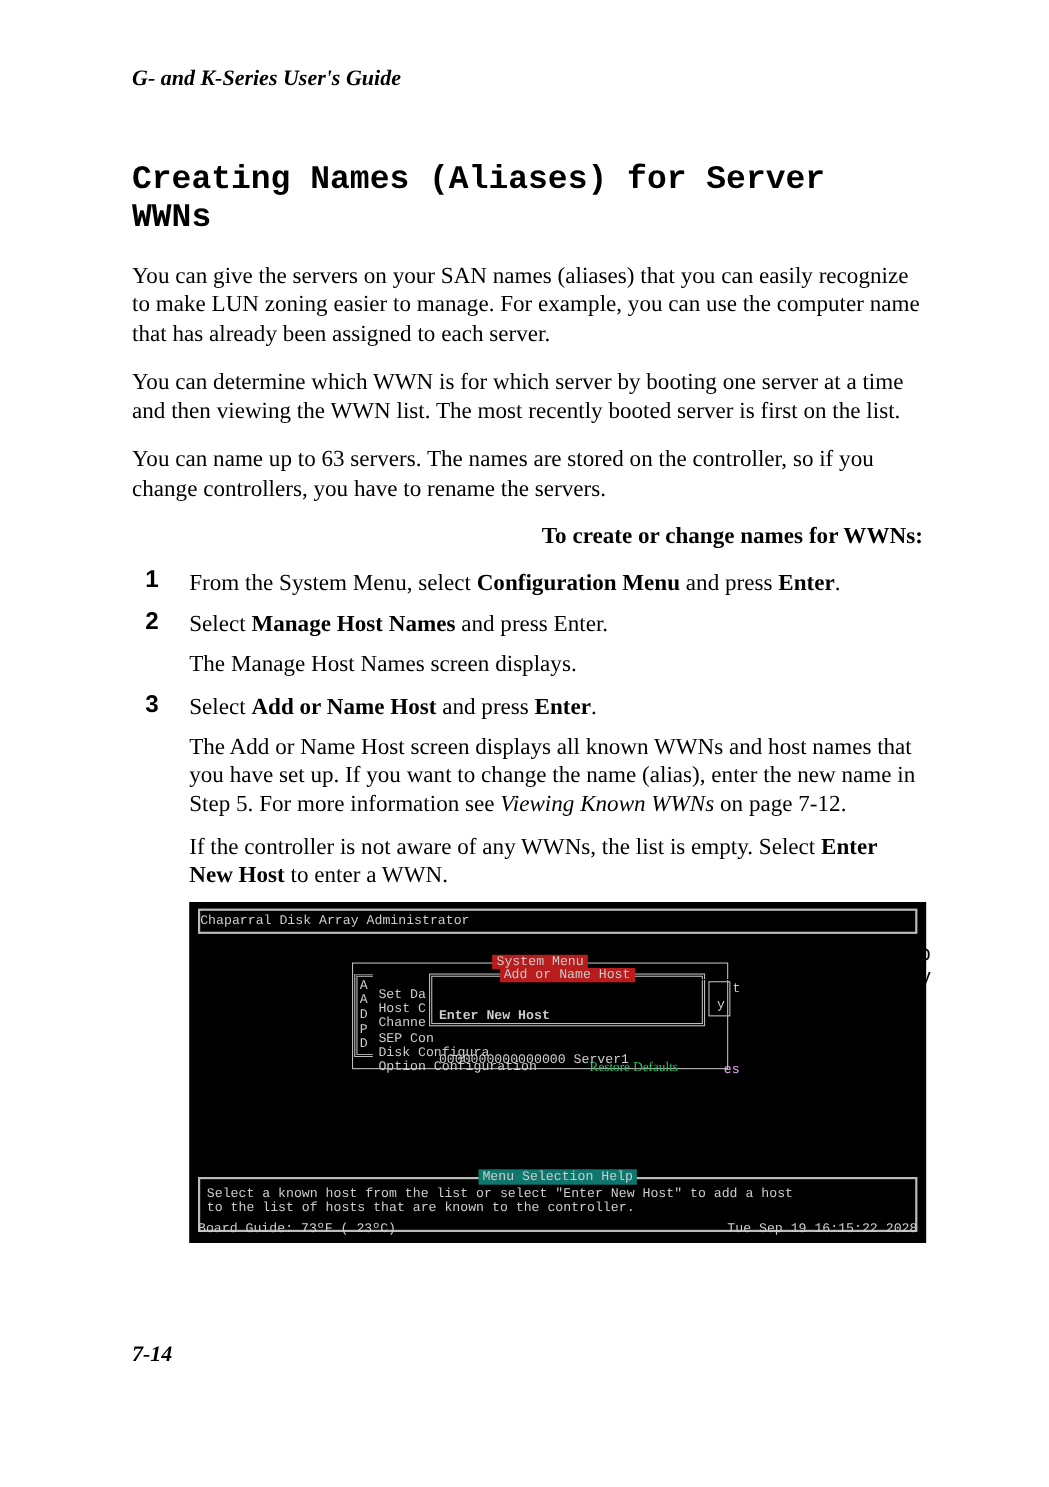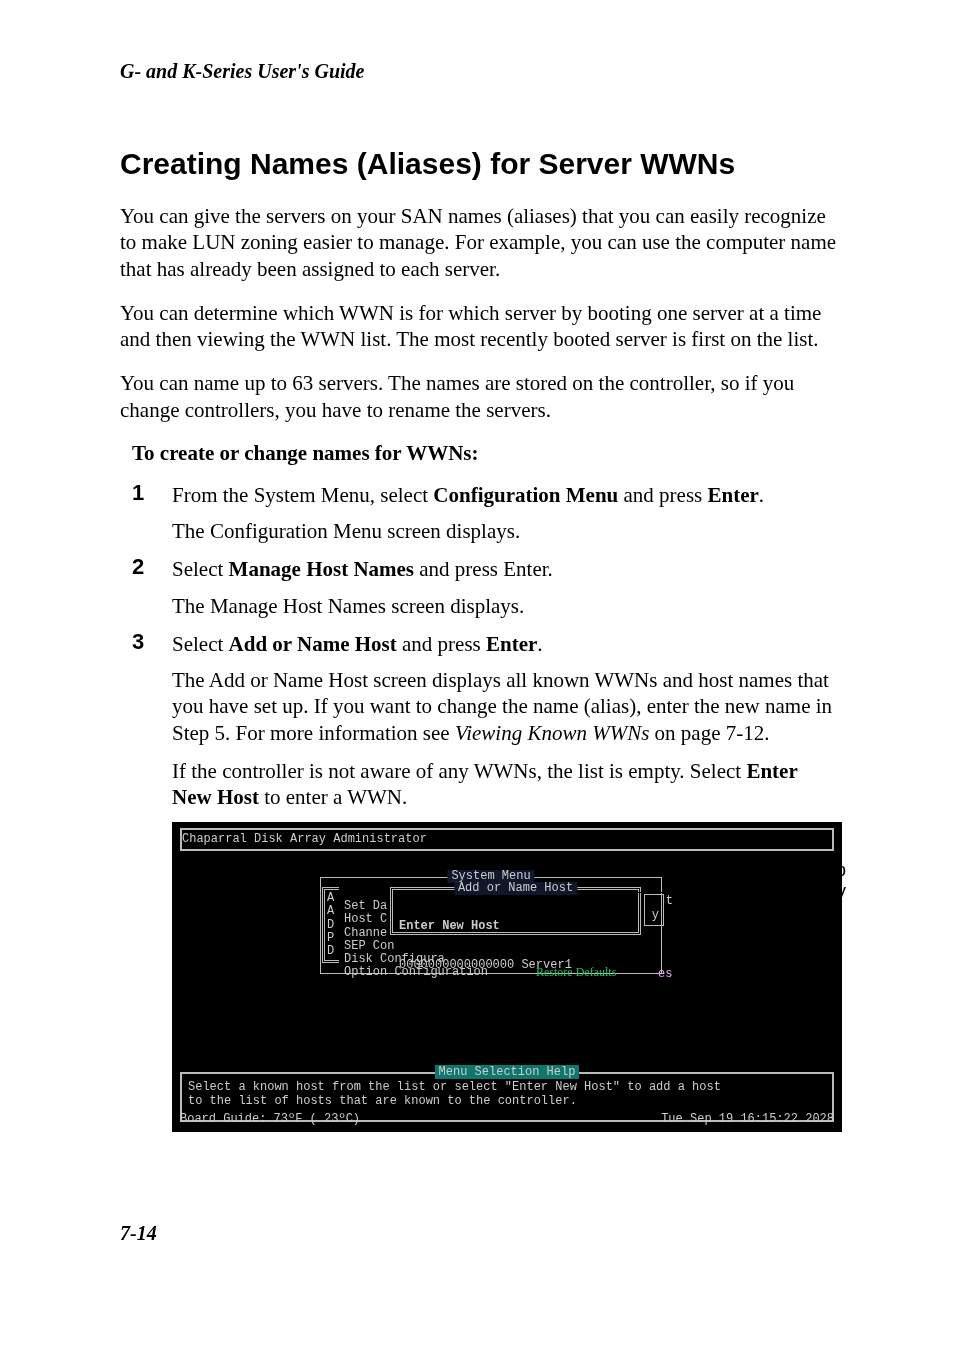--- a/index.html
+++ b/index.html
@@ -21,7 +21,7 @@
     margin-bottom: 64px;
   }
   .section-title {
-    font-family: Liberation Sans, sans-serif;
+    font-family: Liberation Mono, monospace;
     font-weight: bold;
     font-size: 30px;
     margin: 0 0 22px 0;

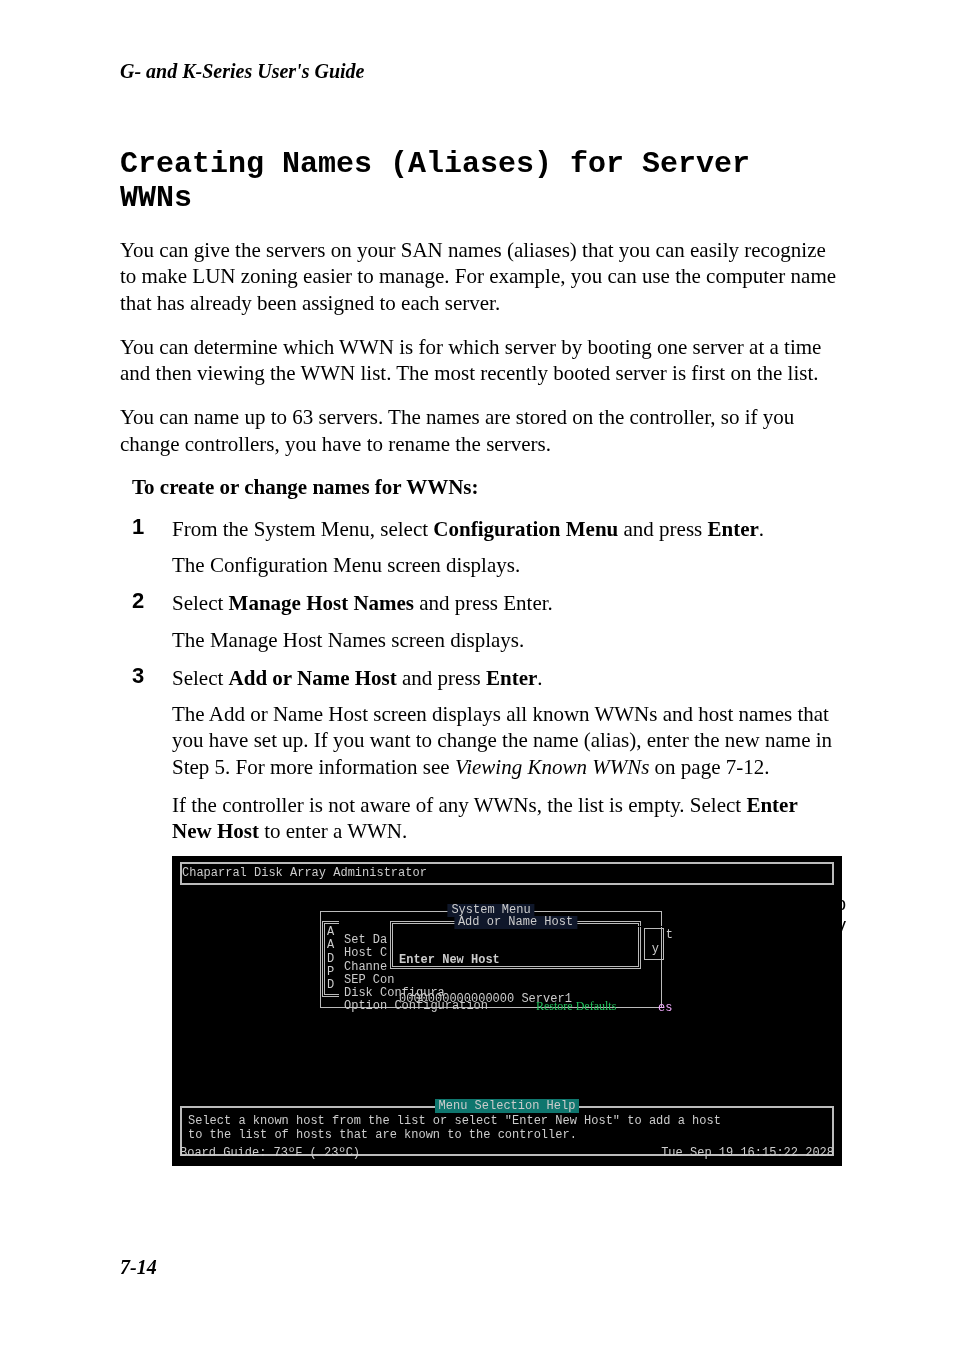--- a/index.html
+++ b/index.html
@@ -34,7 +34,8 @@
   .proc-head {
     font-size: 21px;
     font-weight: bold;
-    margin: 0 0 16px 12px;
+    margin: 0 0 16px 0;
+    text-align: right;
   }
   ol.steps {
     list-style: none;

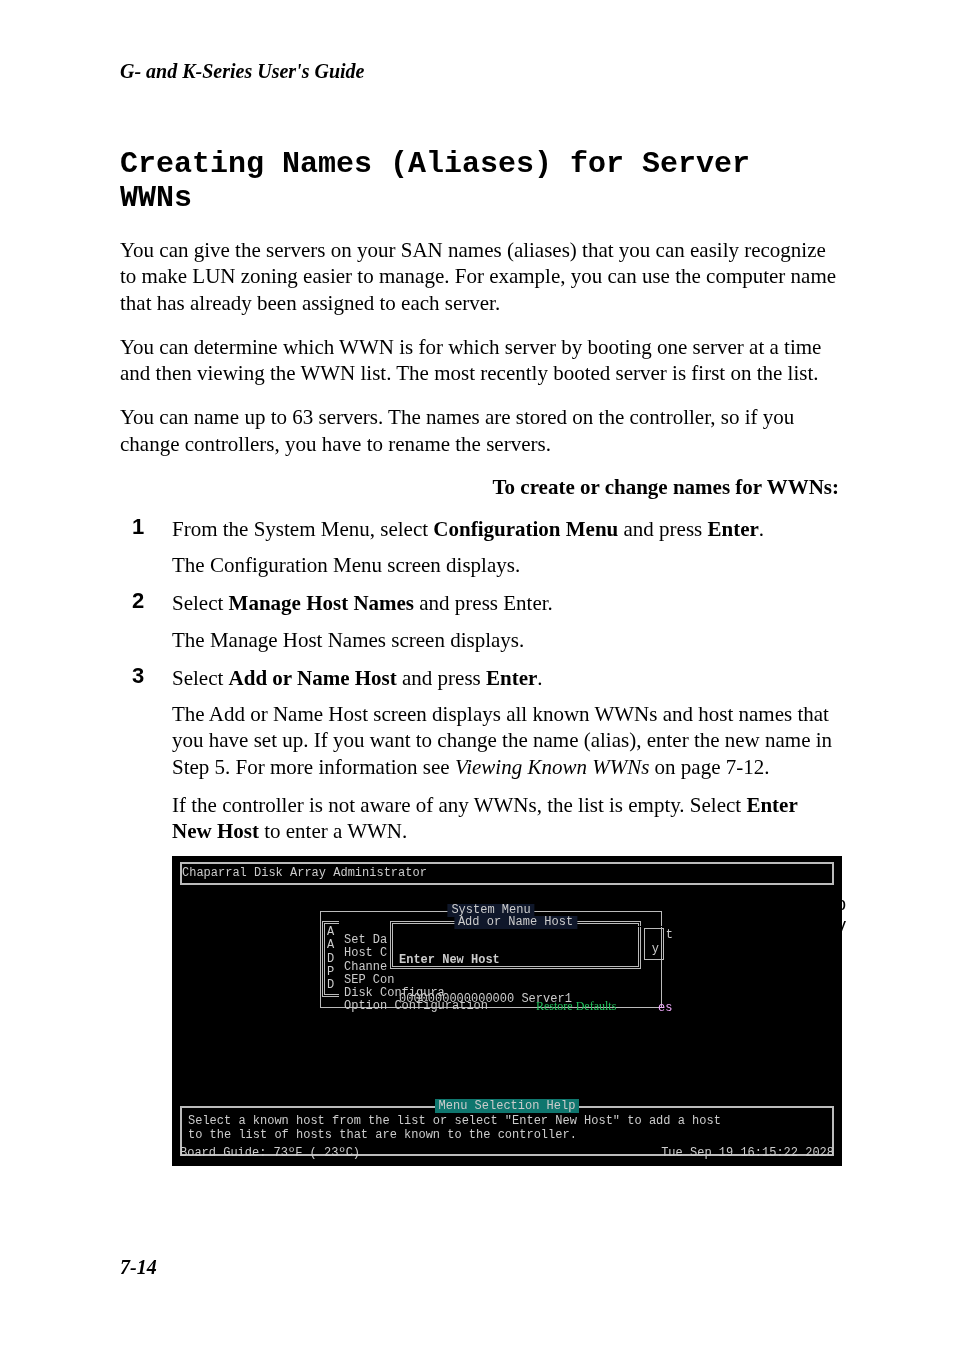--- a/index.html
+++ b/index.html
@@ -179,7 +179,6 @@
       <div class="step-main">
         <span>From the System Menu, select </span><span class="bold">Configuration Menu</span><span> and press </span><span class="bold">Enter</span><span>.</span>
       </div>
-      <div class="step-sub">The Configuration Menu screen displays.</div>
     </li>
     <li>
       <div class="step-main">

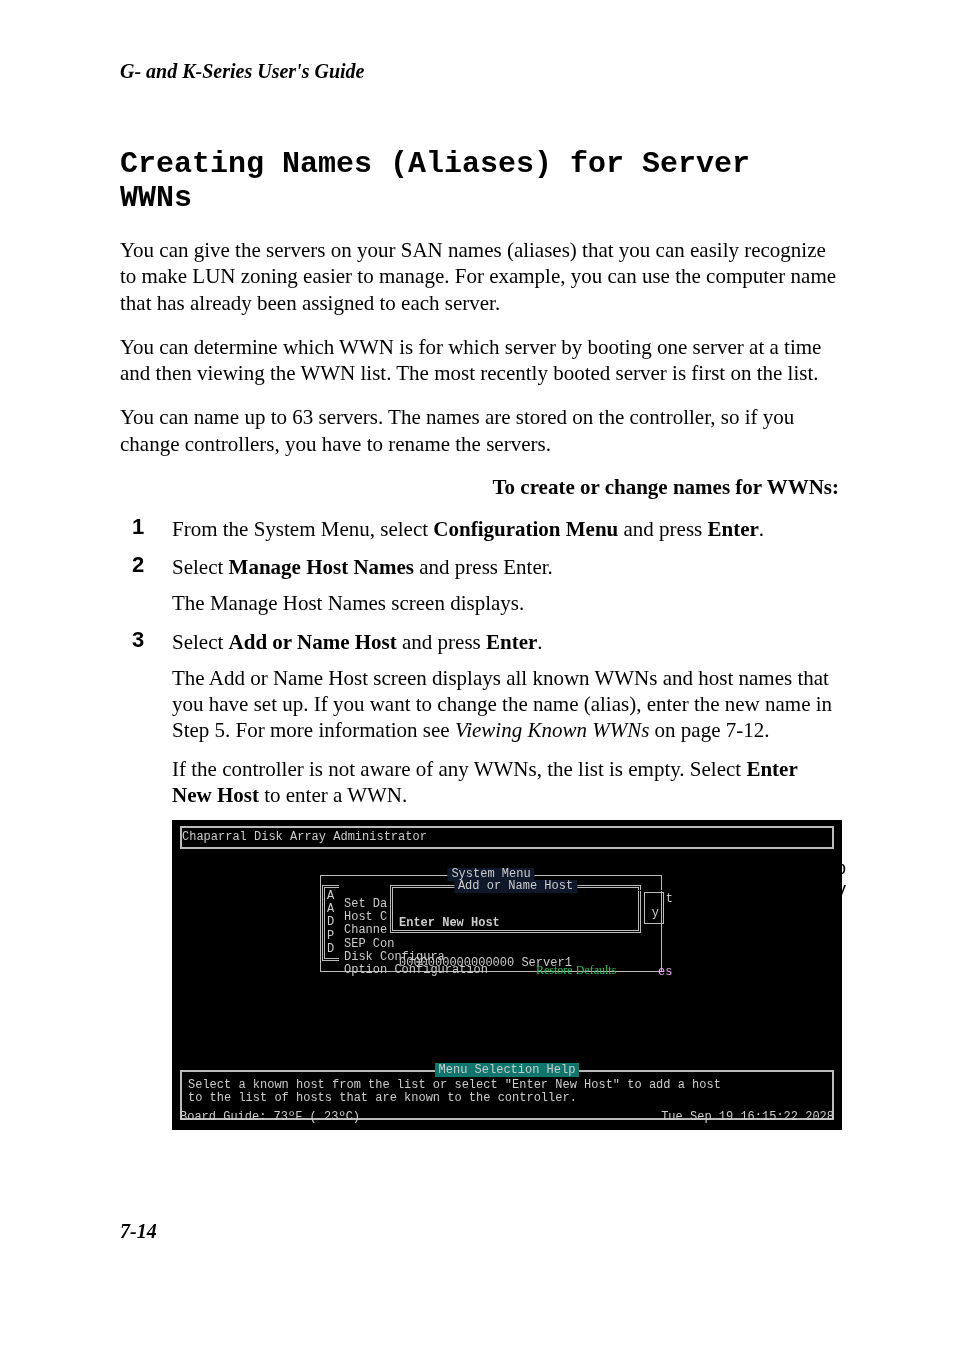--- a/index.html
+++ b/index.html
@@ -108,7 +108,7 @@
     top: -8px;
     left: 50%;
     transform: translateX(-50%);
-    background: #0f172a;
+    background: #b91c1c;
     padding: 0 4px;
     white-space: nowrap;
   }

